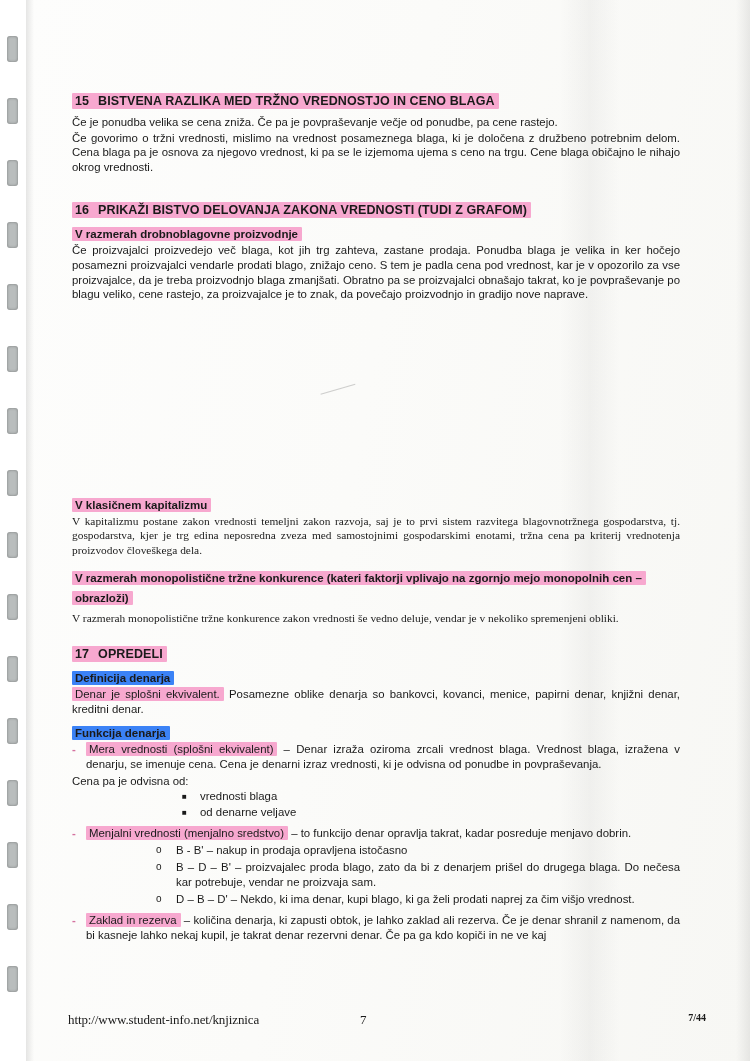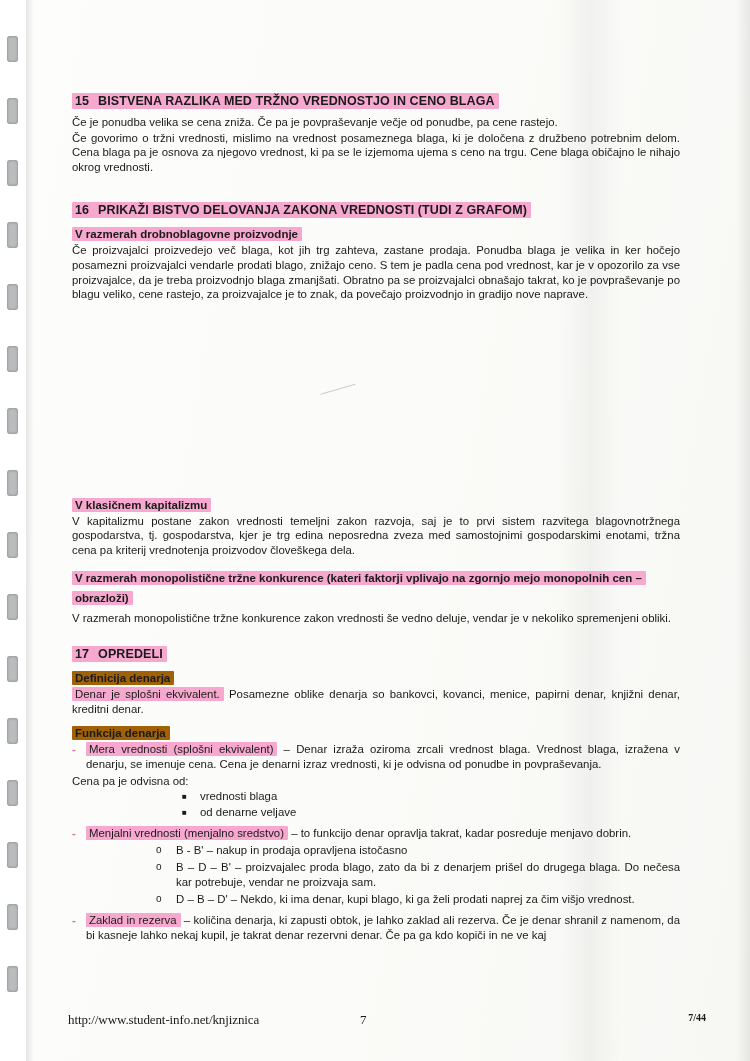--- a/index.html
+++ b/index.html
@@ -106,6 +106,7 @@
   }
   p.body.loose {
     margin-bottom: 10px;
+    font-family: Liberation Serif, serif;
   }
   .block {
     margin-bottom: 13px;

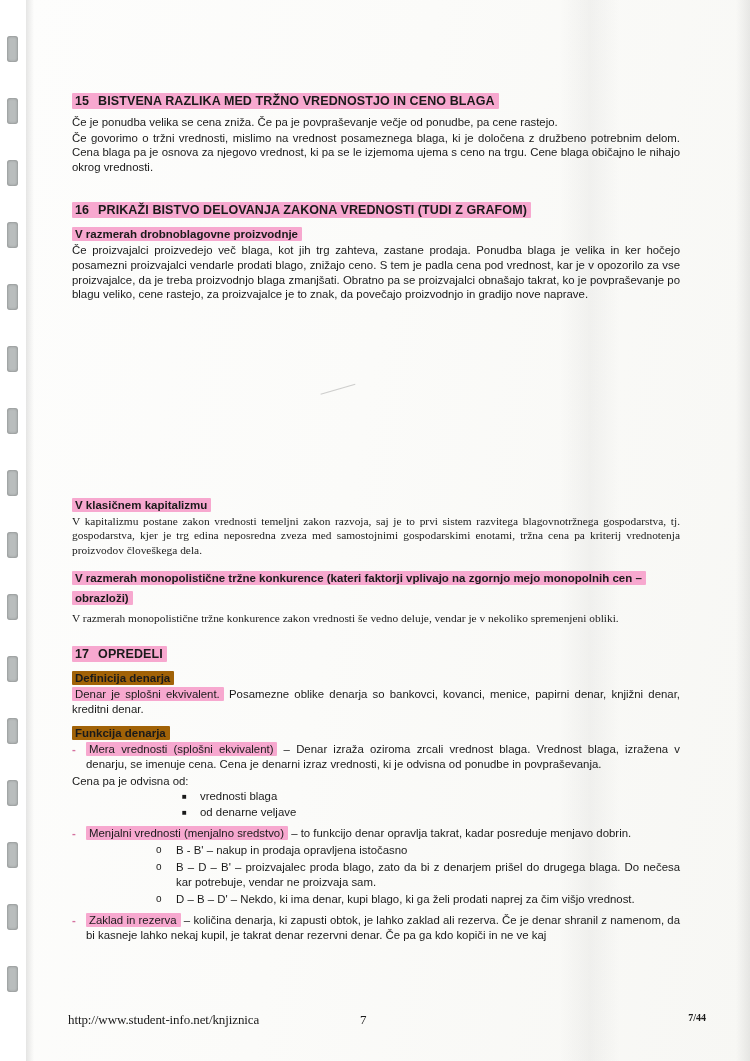--- a/index.html
+++ b/index.html
@@ -78,7 +78,7 @@
     -webkit-box-decoration-break: clone;
   }
   .hl-soft {
-    background: #a16207;
+    background: #3b82f6;
     padding: 1px 4px 1px 3px;
     border-radius: 1px;
     box-decoration-break: clone;

